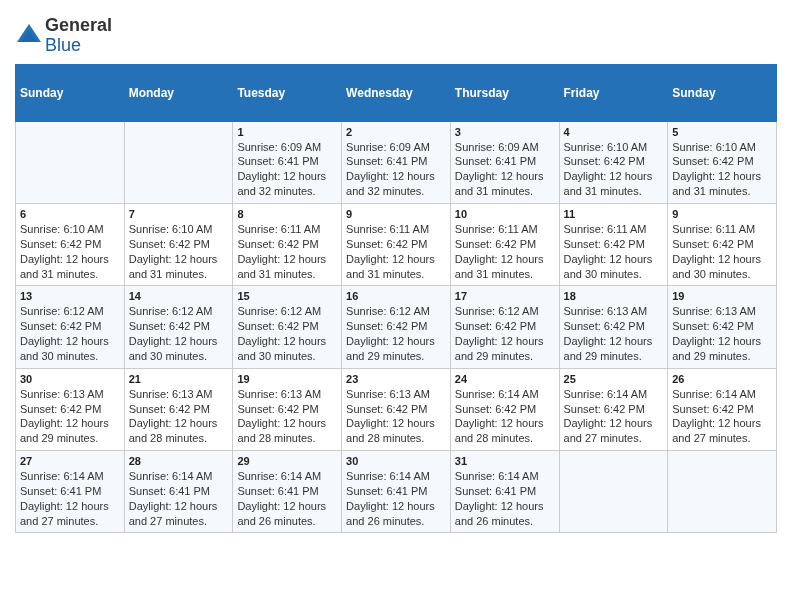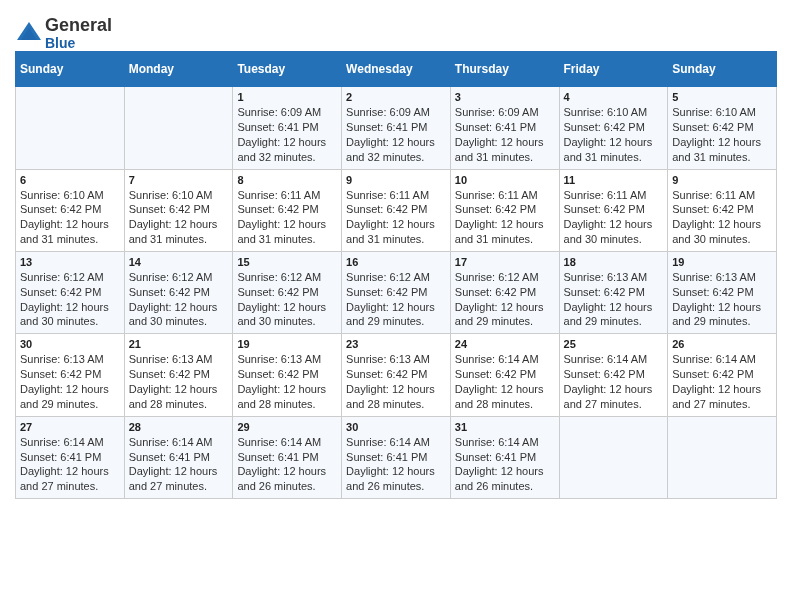--- a/index.html
+++ b/index.html
@@ -14,6 +14,7 @@
       display: flex;
       justify-content: space-between;
       align-items: center;
+      margin-bottom: 8px;
     }
     .logo {
       display: flex;

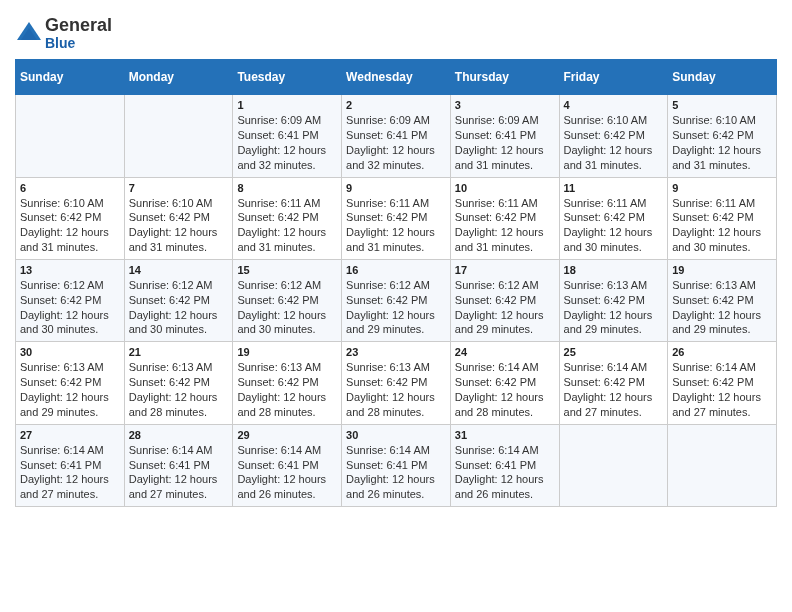--- a/index.html
+++ b/index.html
@@ -32,8 +32,8 @@
       color: #333;
     }
     .logo-blue {
-      font-size: 14px;
-      font-weight: bold;
+      font-size: 18px;
+      font-weight: normal;
       color: #1a5fa8;
     }
     .logo-icon {

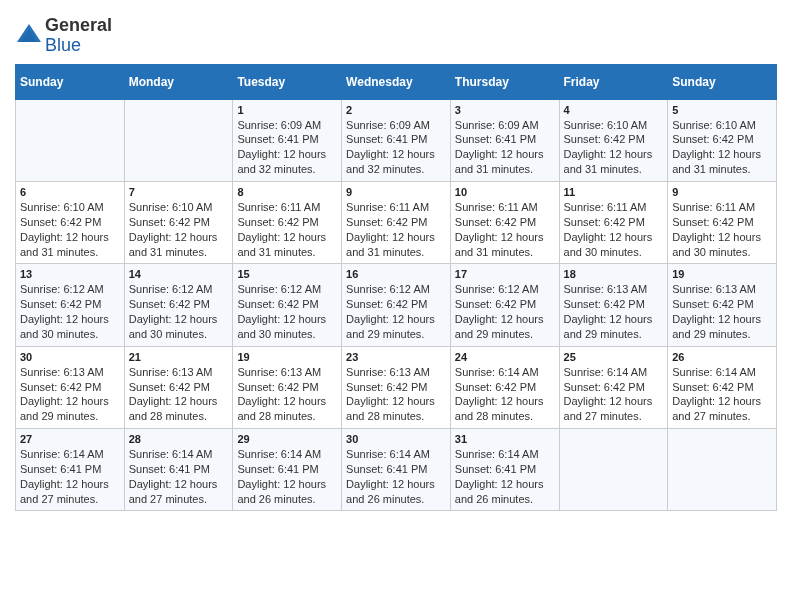--- a/index.html
+++ b/index.html
@@ -62,7 +62,7 @@
     thead tr th {
       background-color: #2471b8;
       color: #fff;
-      padding: 10px 4px;
+      padding: 21px 4px;
       text-align: left;
       font-size: 12px;
       font-weight: bold;

